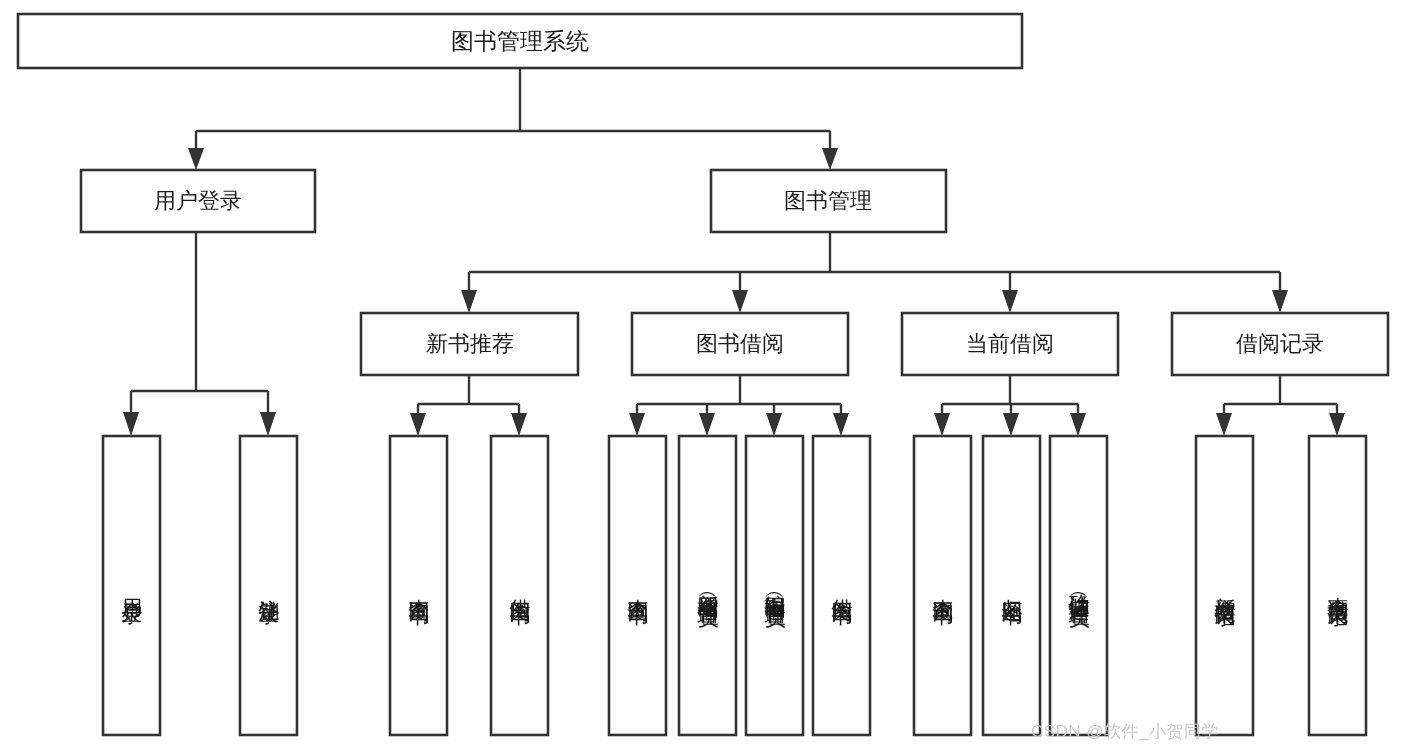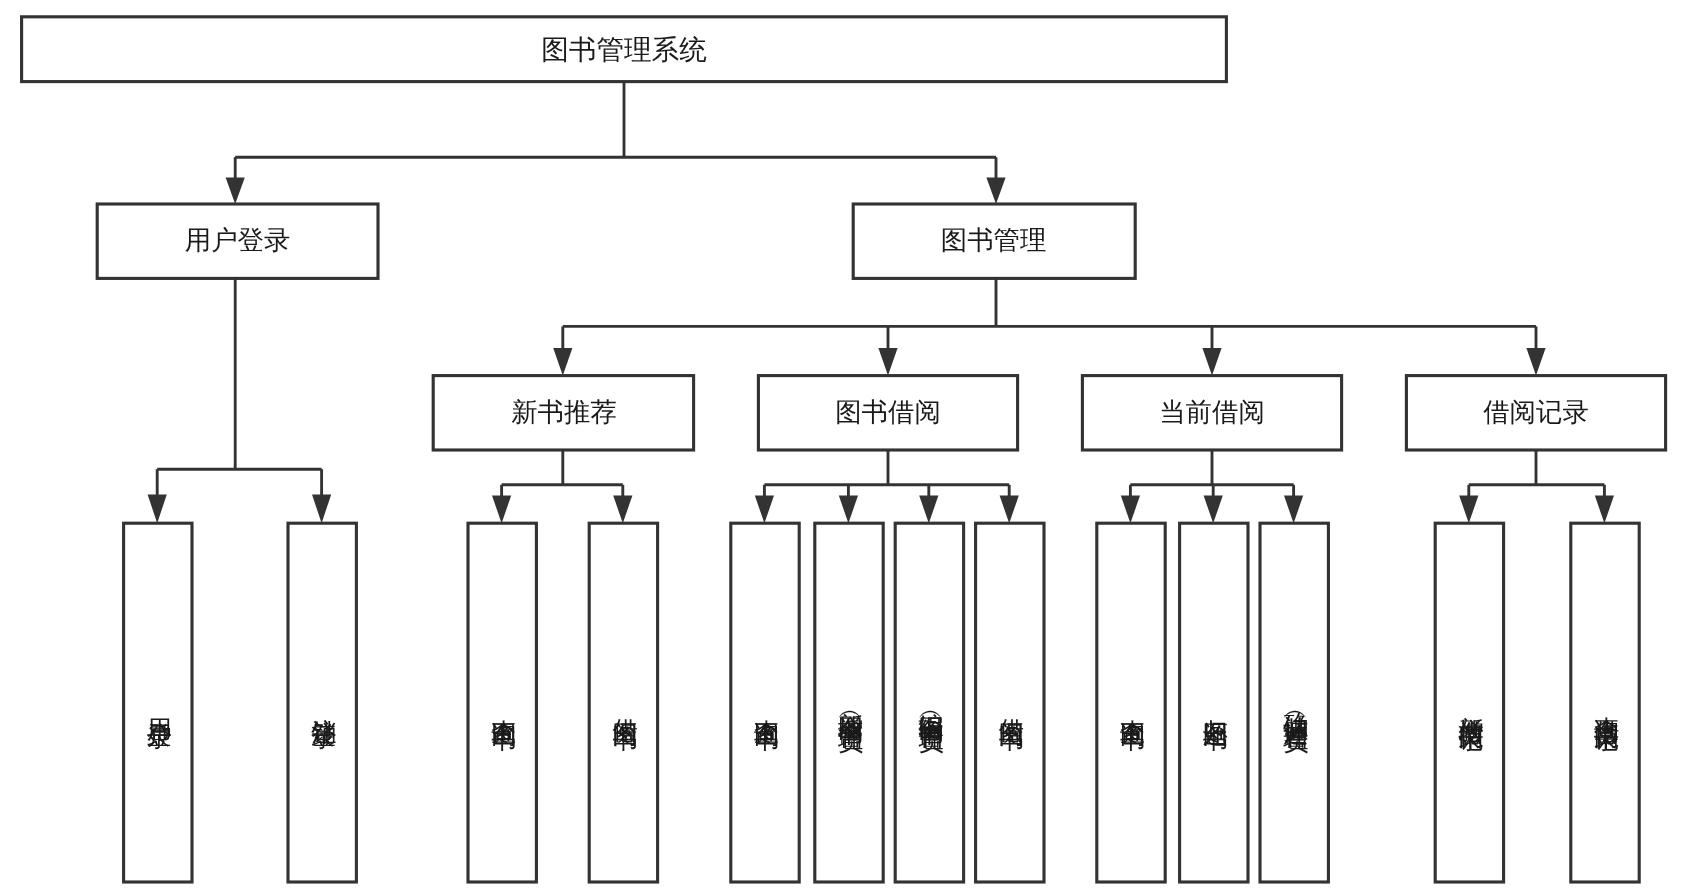--- a/index.html
+++ b/index.html
@@ -306,6 +306,7 @@
   <div class="leaf-label" style="left: 1196px; top: 436px; width: 57px; height: 299px; display: flex; align-items: center; justify-content: center;">新增借阅记录</div>
   <div class="leaf-label" style="left: 1309px; top: 436px; width: 57px; height: 299px; display: flex; align-items: center; justify-content: center;">查询借阅记录</div>
 
+  <div id="watermark">CSDN @软件_小贺同学</div>
 </div>
 
 </body></html>

